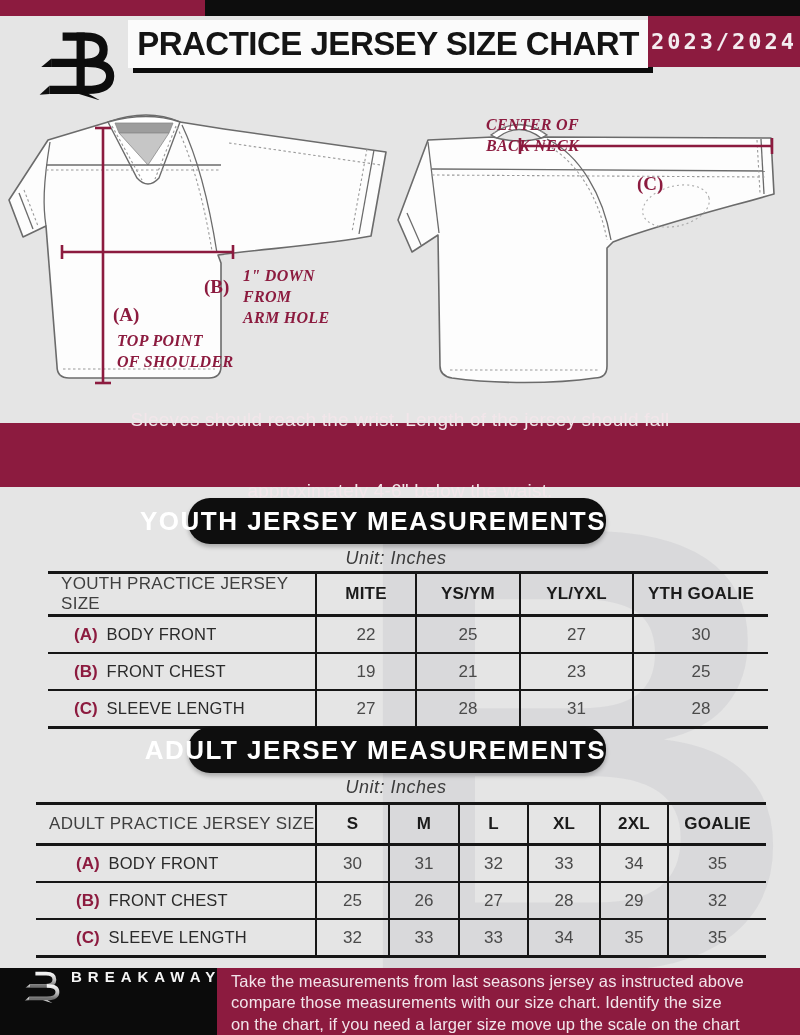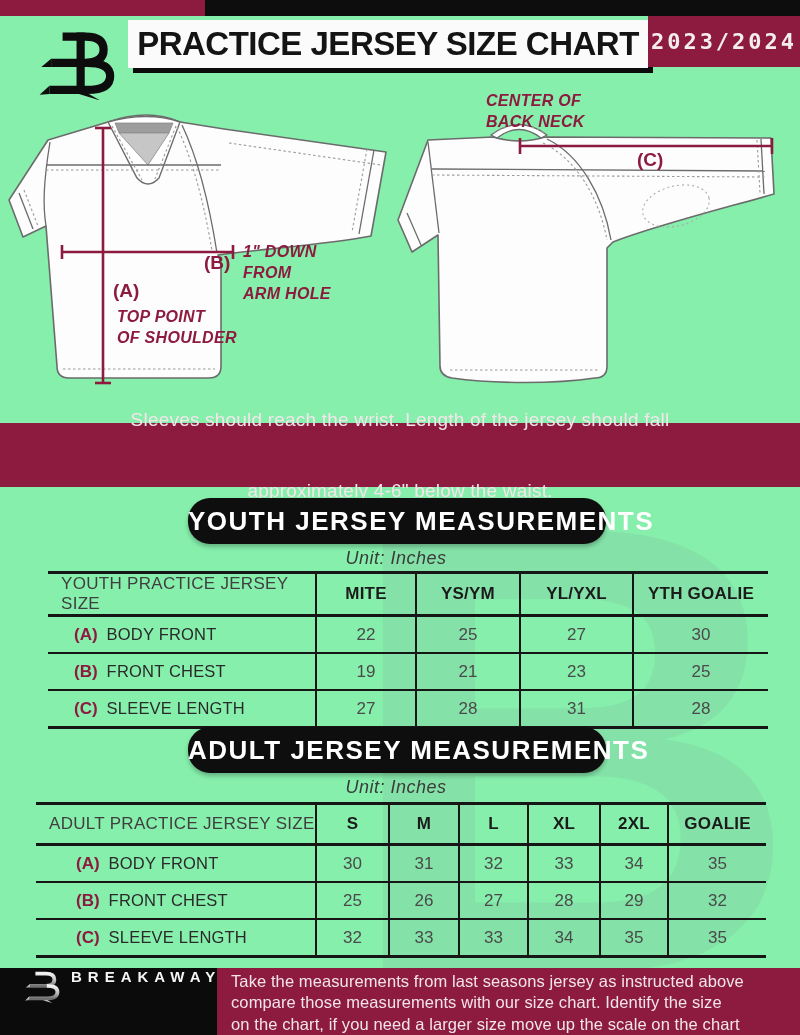--- a/index.html
+++ b/index.html
@@ -5,7 +5,7 @@
   html,body{margin:0;padding:0;background:#cfcfd2;}
   .page{
     position:relative;width:800px;height:1035px;margin:0 auto;
-    background:#86efac;overflow:hidden;
+    background:#e5e5e5;overflow:hidden;
     font-family:"Liberation Sans",sans-serif;
   }
   

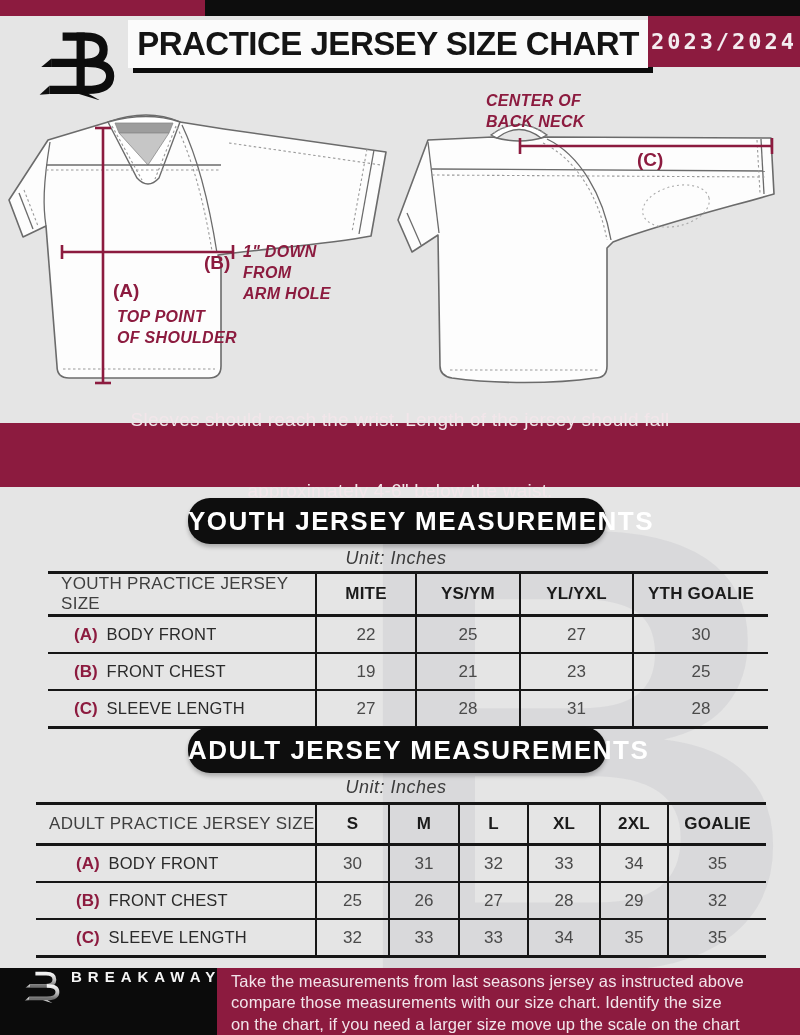--- a/index.html
+++ b/index.html
@@ -24,7 +24,7 @@
   .logo-main{position:absolute;left:38px;top:24px;}
   
   .jersey{position:absolute;}
-  .diag-label{position:absolute;color:#8C1B3F;font-family:Liberation Sans, sans-serif;}
+  .diag-label{position:absolute;color:#8C1B3F;font-family:Liberation Serif, serif;margin-top:24px;}
   .diag-key{font-weight:800;font-size:19px;font-style:normal;}
   .diag-note{font-style:italic;font-size:16px;font-weight:600;line-height:21px;letter-spacing:.3px;}
   

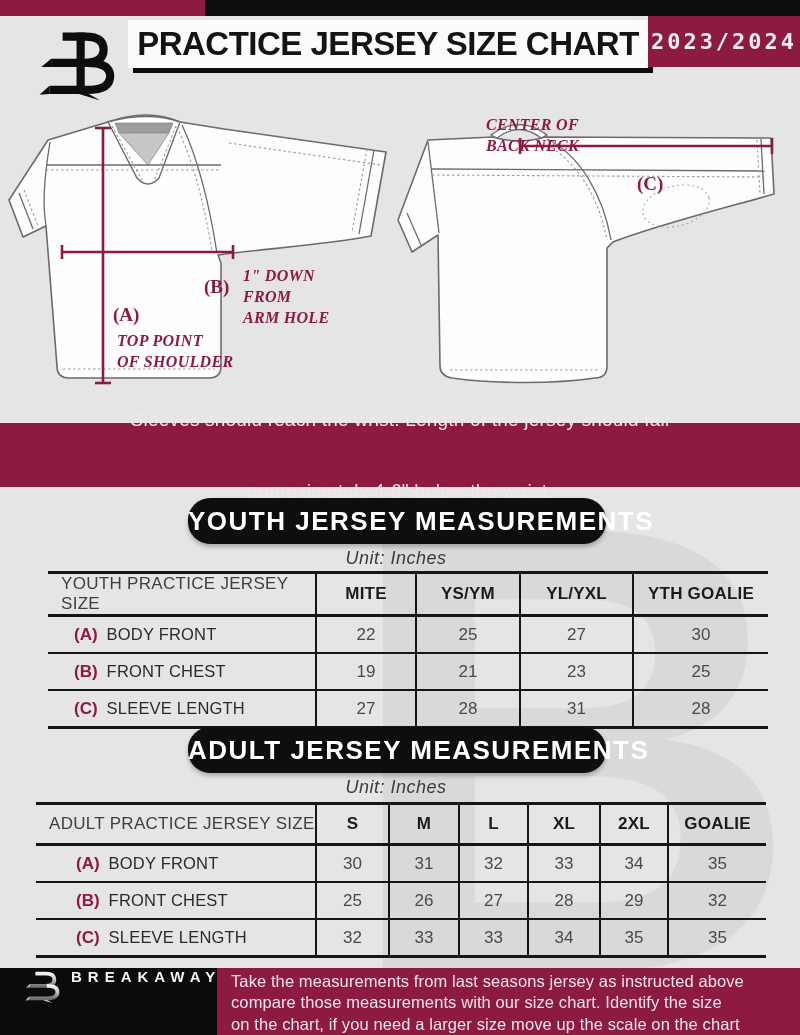--- a/index.html
+++ b/index.html
@@ -41,7 +41,7 @@
   
   .section-heading{
     position:absolute;left:188px;width:418px;height:46px;background:#0E0E0E;border-radius:22px;
-    display:flex;align-items:center;justify-content:flex-start;z-index:2;
+    display:flex;align-items:center;justify-content:flex-end;z-index:2;
     box-shadow:0 3px 4px rgba(0,0,0,0.25);
   }
   .section-heading span{color:#FFFFFF;font-size:26px;font-weight:800;letter-spacing:1.5px;font-stretch:condensed;white-space:nowrap;}

